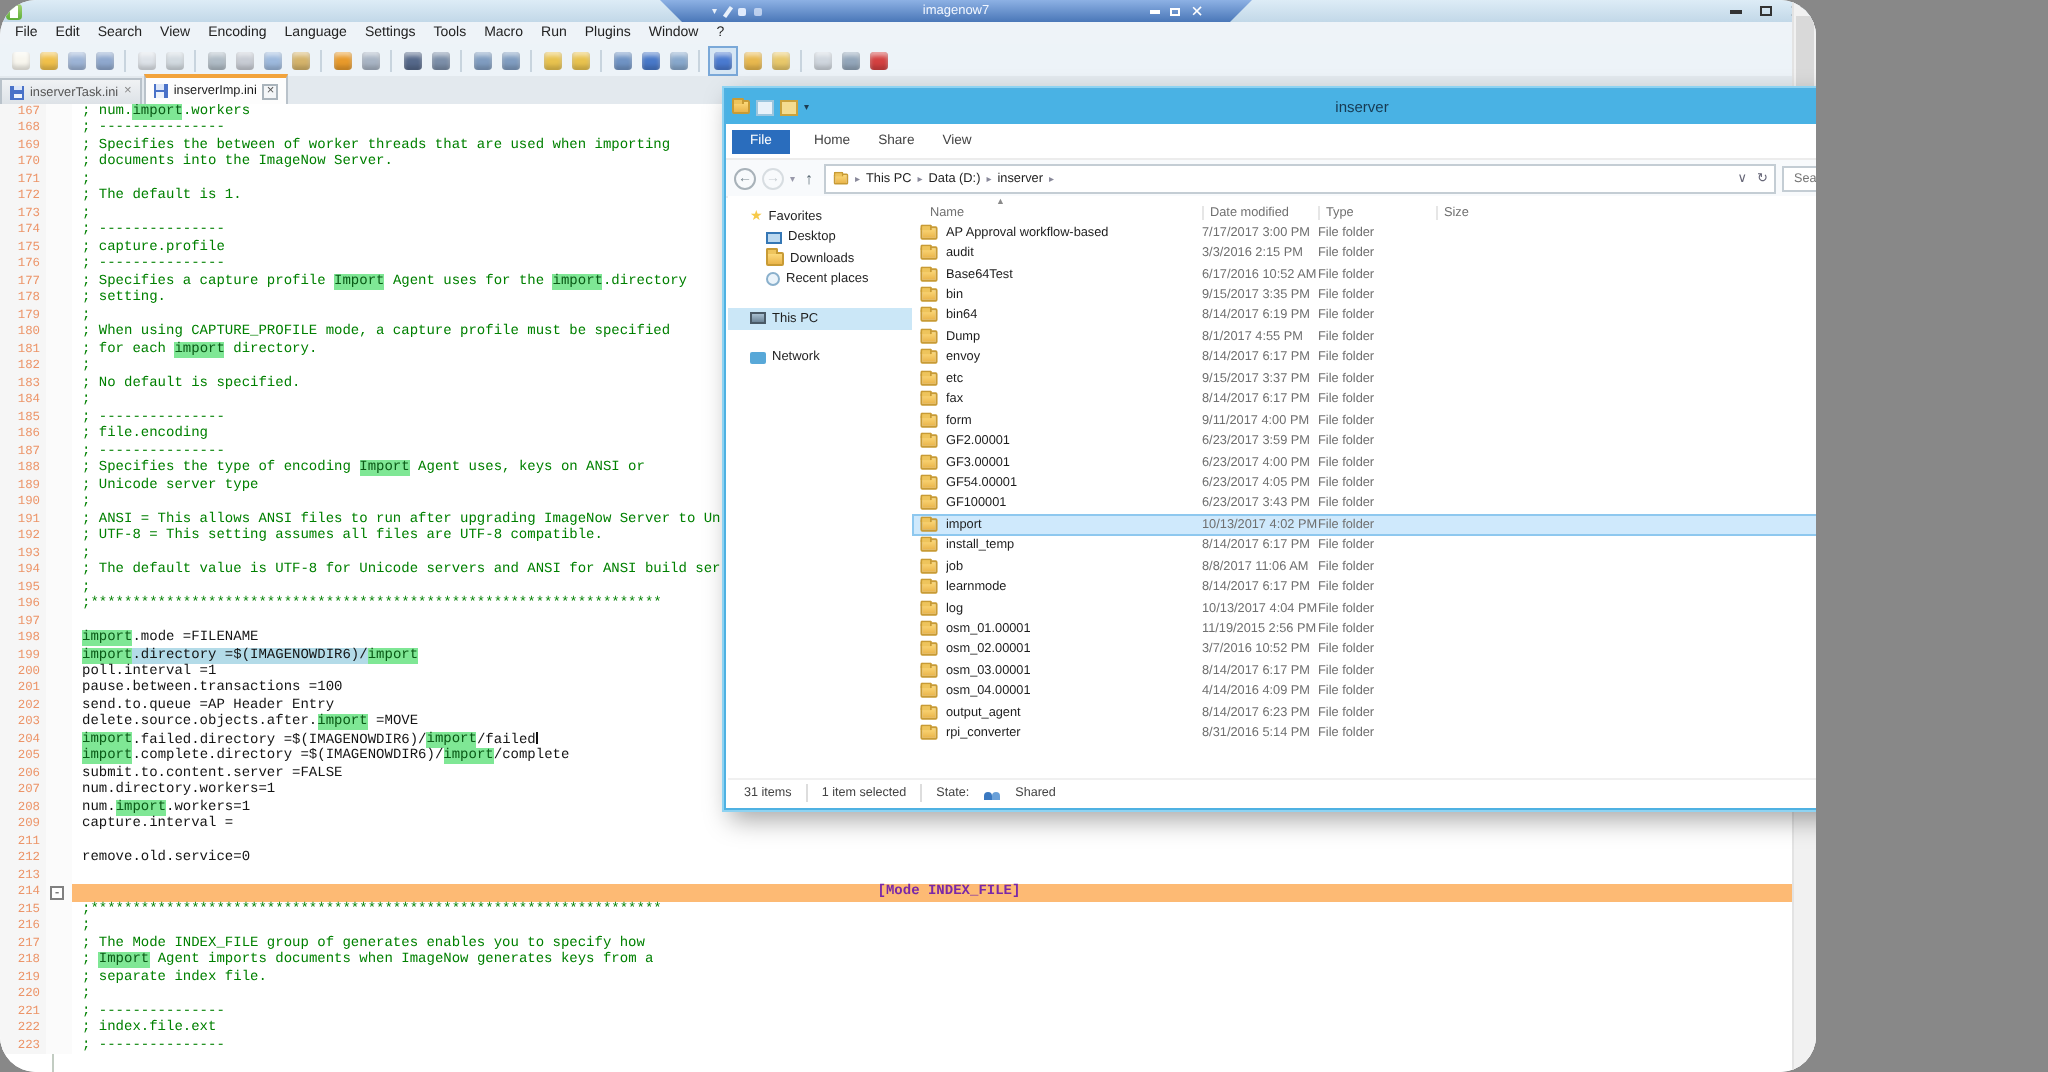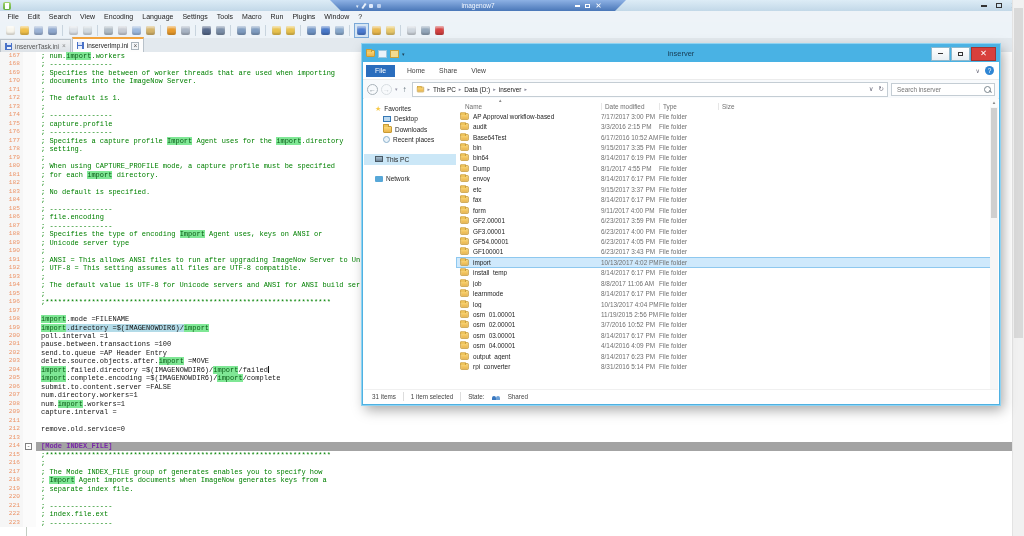--- a/index.html
+++ b/index.html
@@ -4,8 +4,8 @@
 <style>
   html,body{margin:0;padding:0;}
   body{background:#888;}
-  .screen{position:relative;width:1024px;height:536px;overflow:hidden;background:#fff;
-          font-family:"Liberation Sans",sans-serif;-webkit-font-smoothing:antialiased;}
+  .screen{position:relative;width:908px;height:536px;overflow:hidden;background:#fff;
+          font-family:"Liberation Sans",sans-serif;border-radius:18px;-webkit-font-smoothing:antialiased;}
 
   
   .npp-titlebar{position:absolute;top:0;left:0;right:0;height:11px;

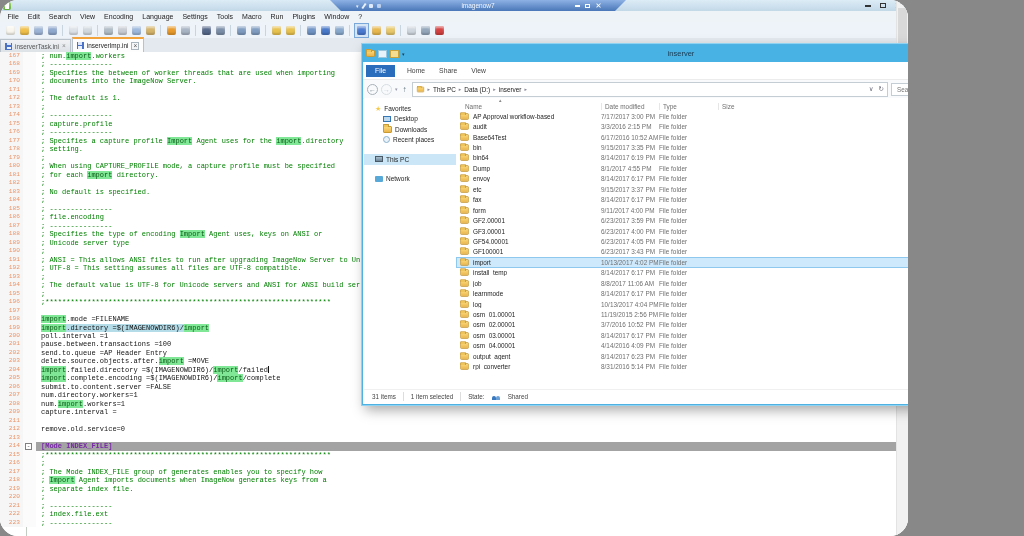--- a/index.html
+++ b/index.html
@@ -358,7 +358,7 @@
       <div class="ed-line"><span class="ln">202</span><span class="fm"></span><span class="rb"><span class="code"><span class="sp">send.to.queue =AP Header Entry</span></span></span></div>
       <div class="ed-line"><span class="ln">203</span><span class="fm"></span><span class="rb"><span class="code"><span class="sp">delete.source.objects.after.</span><span class="sh">import</span><span class="sp"> =MOVE</span></span></span></div>
       <div class="ed-line"><span class="ln">204</span><span class="fm"></span><span class="rb"><span class="code"><span class="sh">import</span><span class="sp">.failed.directory =$(IMAGENOWDIR6)/</span><span class="sh">import</span><span class="sp">/failed</span><span class="caret"></span></span></span></div>
-      <div class="ed-line"><span class="ln">205</span><span class="fm"></span><span class="rb"><span class="code"><span class="sh">import</span><span class="sp">.complete.encoding =$(IMAGENOWDIR6)/</span><span class="sh">import</span><span class="sp">/complete</span></span></span></div>
+      <div class="ed-line"><span class="ln">205</span><span class="fm"></span><span class="rb"><span class="code"><span class="sh">import</span><span class="sp">.complete.directory =$(IMAGENOWDIR6)/</span><span class="sh">import</span><span class="sp">/complete</span></span></span></div>
       <div class="ed-line"><span class="ln">206</span><span class="fm"></span><span class="rb"><span class="code"><span class="sp">submit.to.content.server =FALSE</span></span></span></div>
       <div class="ed-line"><span class="ln">207</span><span class="fm"></span><span class="rb"><span class="code"><span class="sp">num.directory.workers=1</span></span></span></div>
       <div class="ed-line"><span class="ln">208</span><span class="fm"></span><span class="rb"><span class="code"><span class="sp">num.</span><span class="sh">import</span><span class="sp">.workers=1</span></span></span></div>

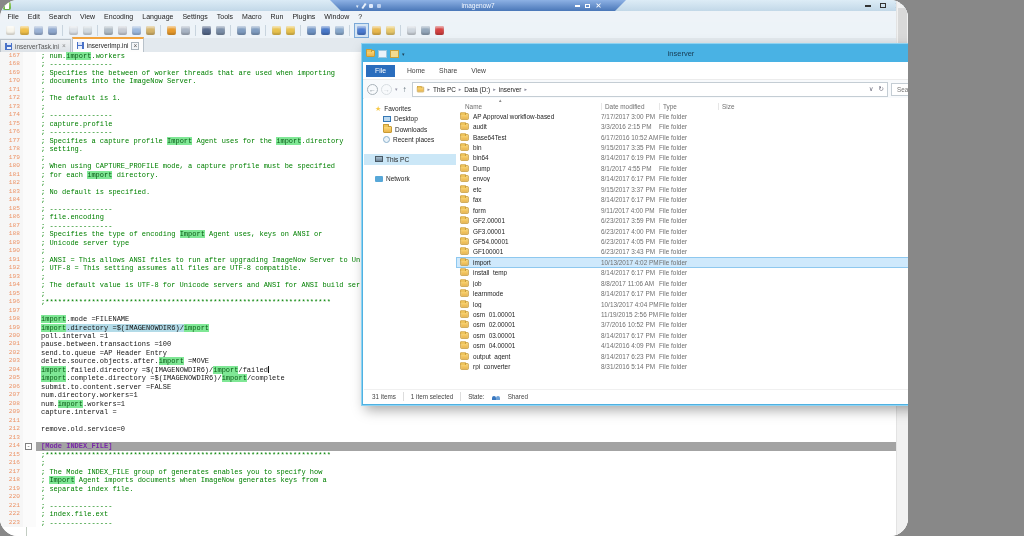--- a/index.html
+++ b/index.html
@@ -70,7 +70,7 @@
   .sc{color:#008000;} .sp{color:#141414;} .ss{color:#7a28a8;font-weight:bold;}
   .sh{background:#7fe795;color:#0a5a16;}
   .bg-sel .code{background:#b3dbe8;}
-  .bg-row .rb{background:#a3a3a3;}
+  .bg-row .rb{background:#fdba74;text-align:center;}
   .caret{display:inline-block;width:1px;height:6.5px;background:#111;vertical-align:-1px;}
   .fold-line{position:absolute;left:26px;top:0;bottom:0;width:1px;background:#c2ccc2;}
   .foldbox{position:absolute;left:2px;top:0.5px;width:7px;height:7px;box-sizing:border-box;

